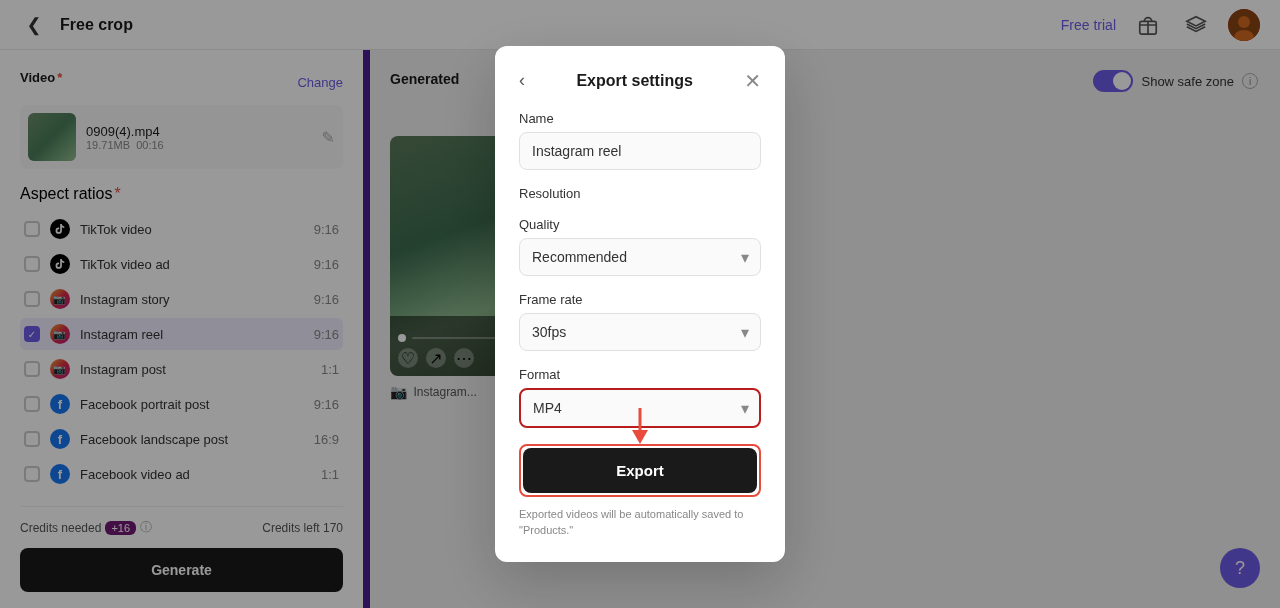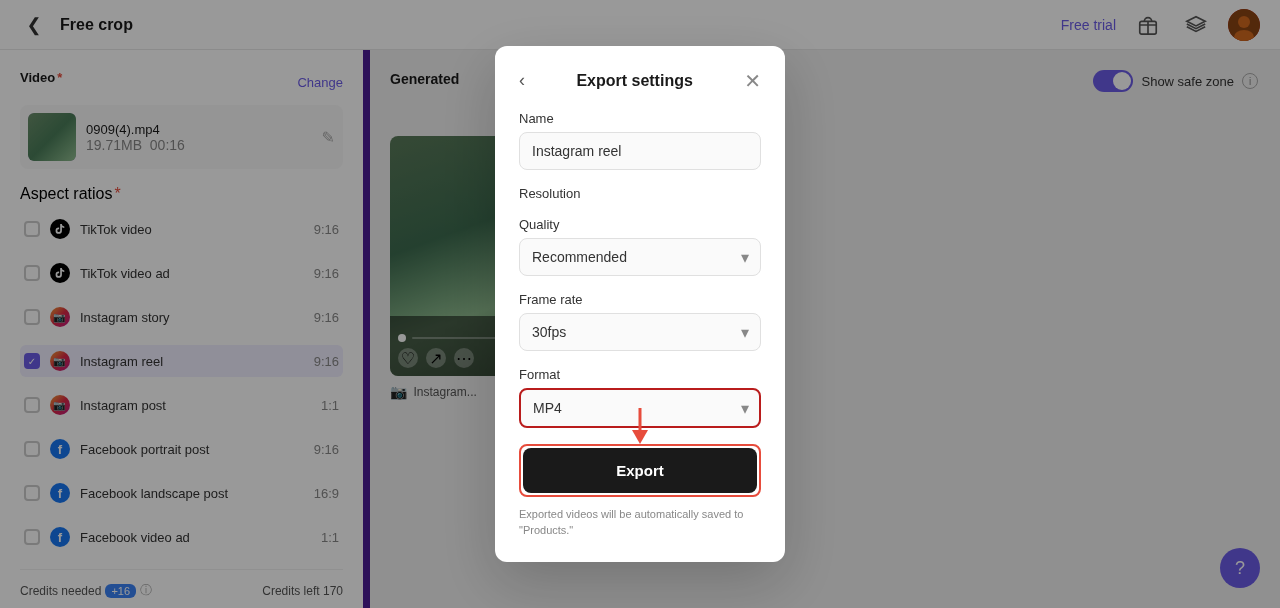--- a/index.html
+++ b/index.html
@@ -29,7 +29,7 @@
     .video-thumb-img { width: 48px; height: 48px; background: linear-gradient(135deg, #6b8e6b 0%, #4a7c59 50%, #8fbc8f 100%); border-radius: 6px; }
     .video-meta { flex: 1; }
     .video-name { font-size: 13px; font-weight: 500; color: #1a1a1a; }
-    .video-size { font-size: 14px; color: #888; }
+    .video-size { font-size: 11px; color: #888; }
     .edit-icon { color: #aaa; cursor: pointer; font-size: 16px; }
 
     .aspect-label { display: flex; align-items: center; gap: 2px; margin-bottom: 10px; }

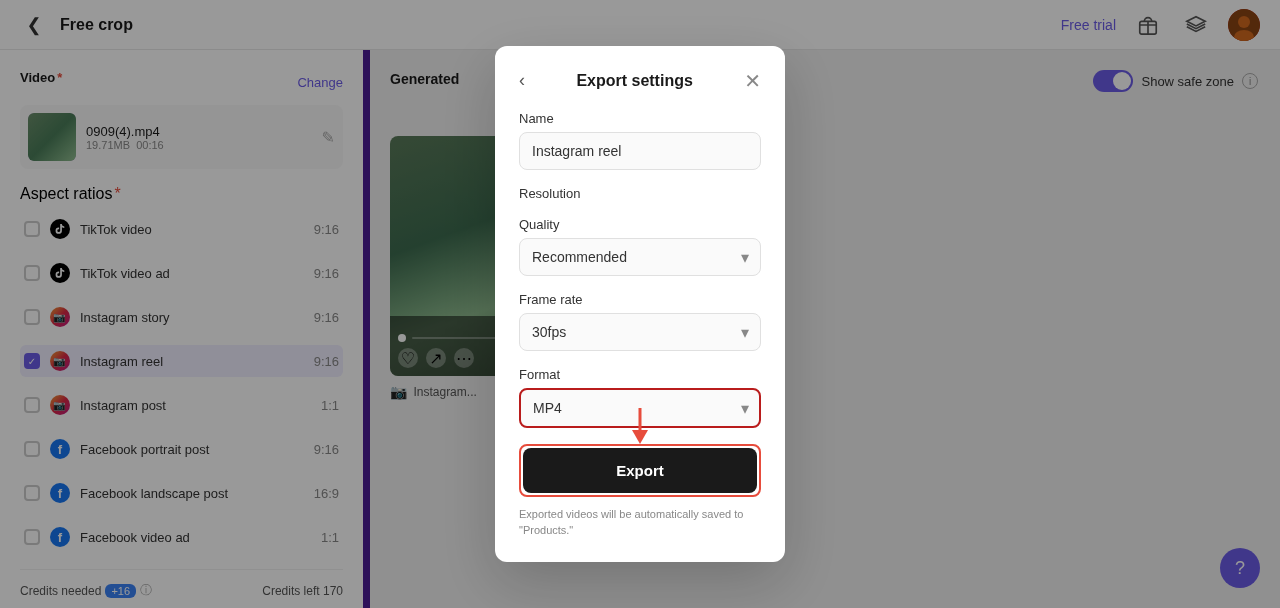--- a/index.html
+++ b/index.html
@@ -33,7 +33,7 @@
     .edit-icon { color: #aaa; cursor: pointer; font-size: 16px; }
 
     .aspect-label { display: flex; align-items: center; gap: 2px; margin-bottom: 10px; }
-    .aspect-list { display: flex; flex-direction: column; gap: 12px; }
+    .aspect-list { display: flex; flex-direction: column; gap: 3px; }
     .aspect-item { display: flex; align-items: center; gap: 10px; padding: 6px 4px; border-radius: 6px; cursor: pointer; }
     .checkbox { width: 16px; height: 16px; border: 2px solid #ccc; border-radius: 4px; flex-shrink: 0; display: flex; align-items: center; justify-content: center; }
     .checkbox.checked { background: #6c5ce7; border-color: #6c5ce7; }

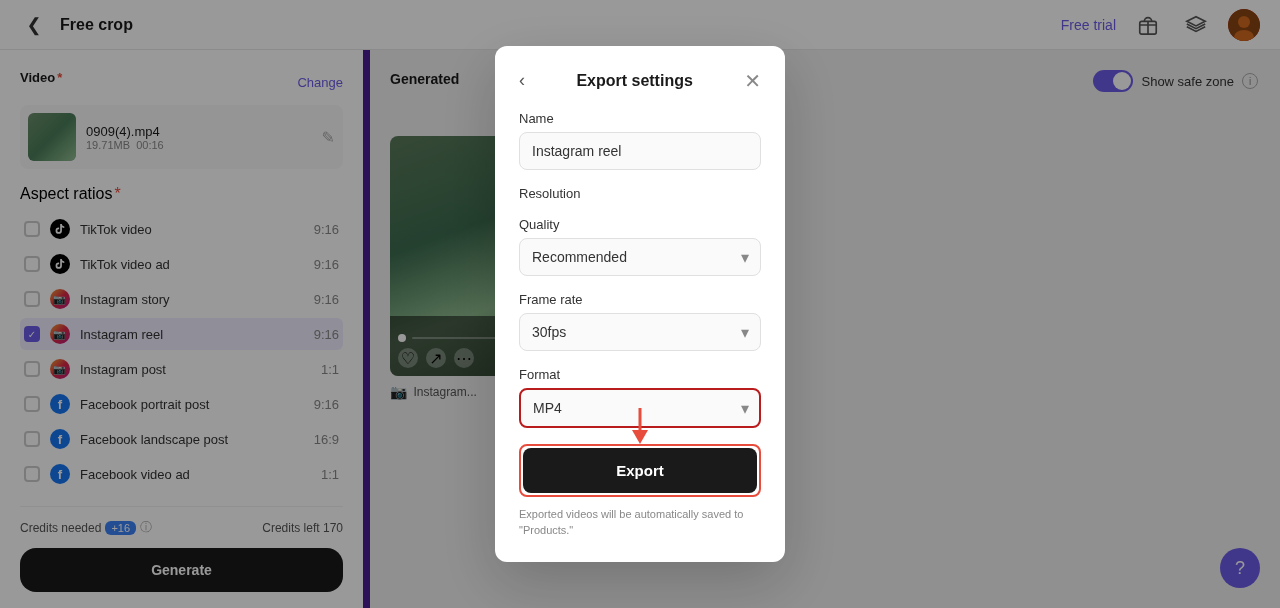--- a/index.html
+++ b/index.html
@@ -46,7 +46,7 @@
 
     .credits-row { display: flex; justify-content: space-between; align-items: center; margin-top: 16px; padding-top: 12px; border-top: 1px solid #f0f0f0; }
     .credits-needed { font-size: 12px; color: #555; display: flex; align-items: center; gap: 4px; }
-    .credits-badge { background: #3b82f6; color: #fff; border-radius: 6px; padding: 1px 6px; font-size: 11px; }
+    .credits-badge { background: #701a75; color: #fff; border-radius: 6px; padding: 1px 6px; font-size: 11px; }
     .credits-left { font-size: 12px; color: #555; }
     .generate-btn { width: 100%; background: #1a1a1a; color: #fff; border: none; border-radius: 16px; padding: 14px; font-size: 14px; font-weight: 600; cursor: pointer; margin-top: 12px; }
 

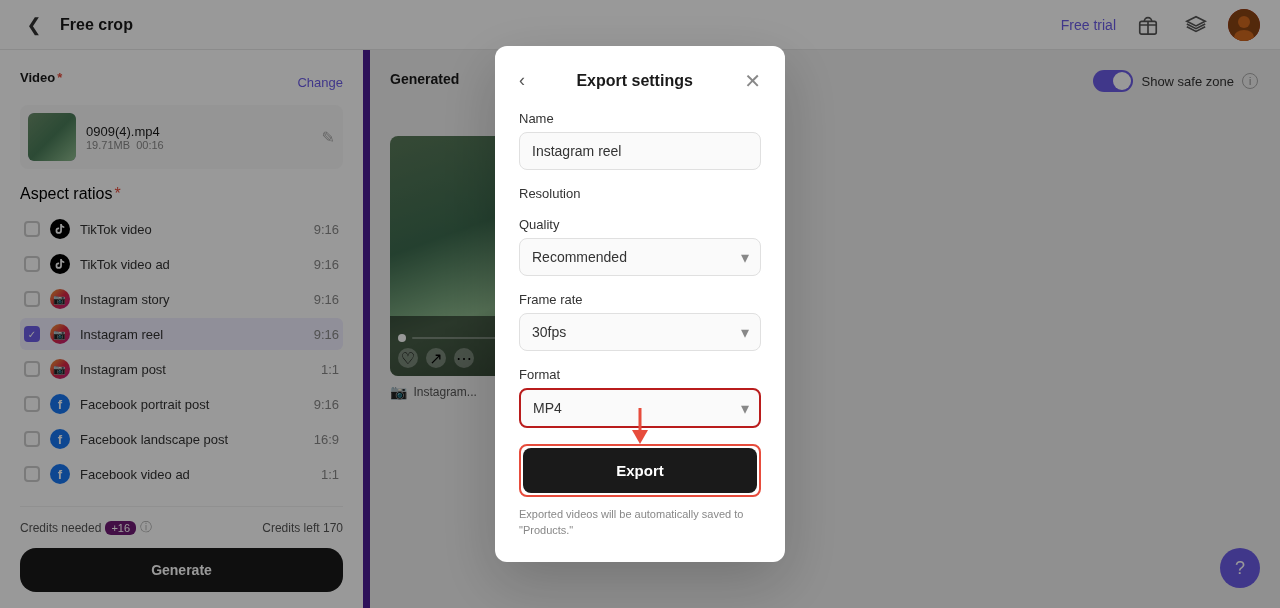--- a/index.html
+++ b/index.html
@@ -48,7 +48,7 @@
     .credits-needed { font-size: 12px; color: #555; display: flex; align-items: center; gap: 4px; }
     .credits-badge { background: #701a75; color: #fff; border-radius: 6px; padding: 1px 6px; font-size: 11px; }
     .credits-left { font-size: 12px; color: #555; }
-    .generate-btn { width: 100%; background: #1a1a1a; color: #fff; border: none; border-radius: 16px; padding: 14px; font-size: 14px; font-weight: 600; cursor: pointer; margin-top: 12px; }
+    .generate-btn { width: 100%; background: #1a1a1a; color: #fff; border: none; border-radius: 8px; padding: 14px; font-size: 14px; font-weight: 600; cursor: pointer; margin-top: 12px; }
 
     
     .right-panel { flex: 1; background: #f0f0f0; padding: 20px; position: relative; }

